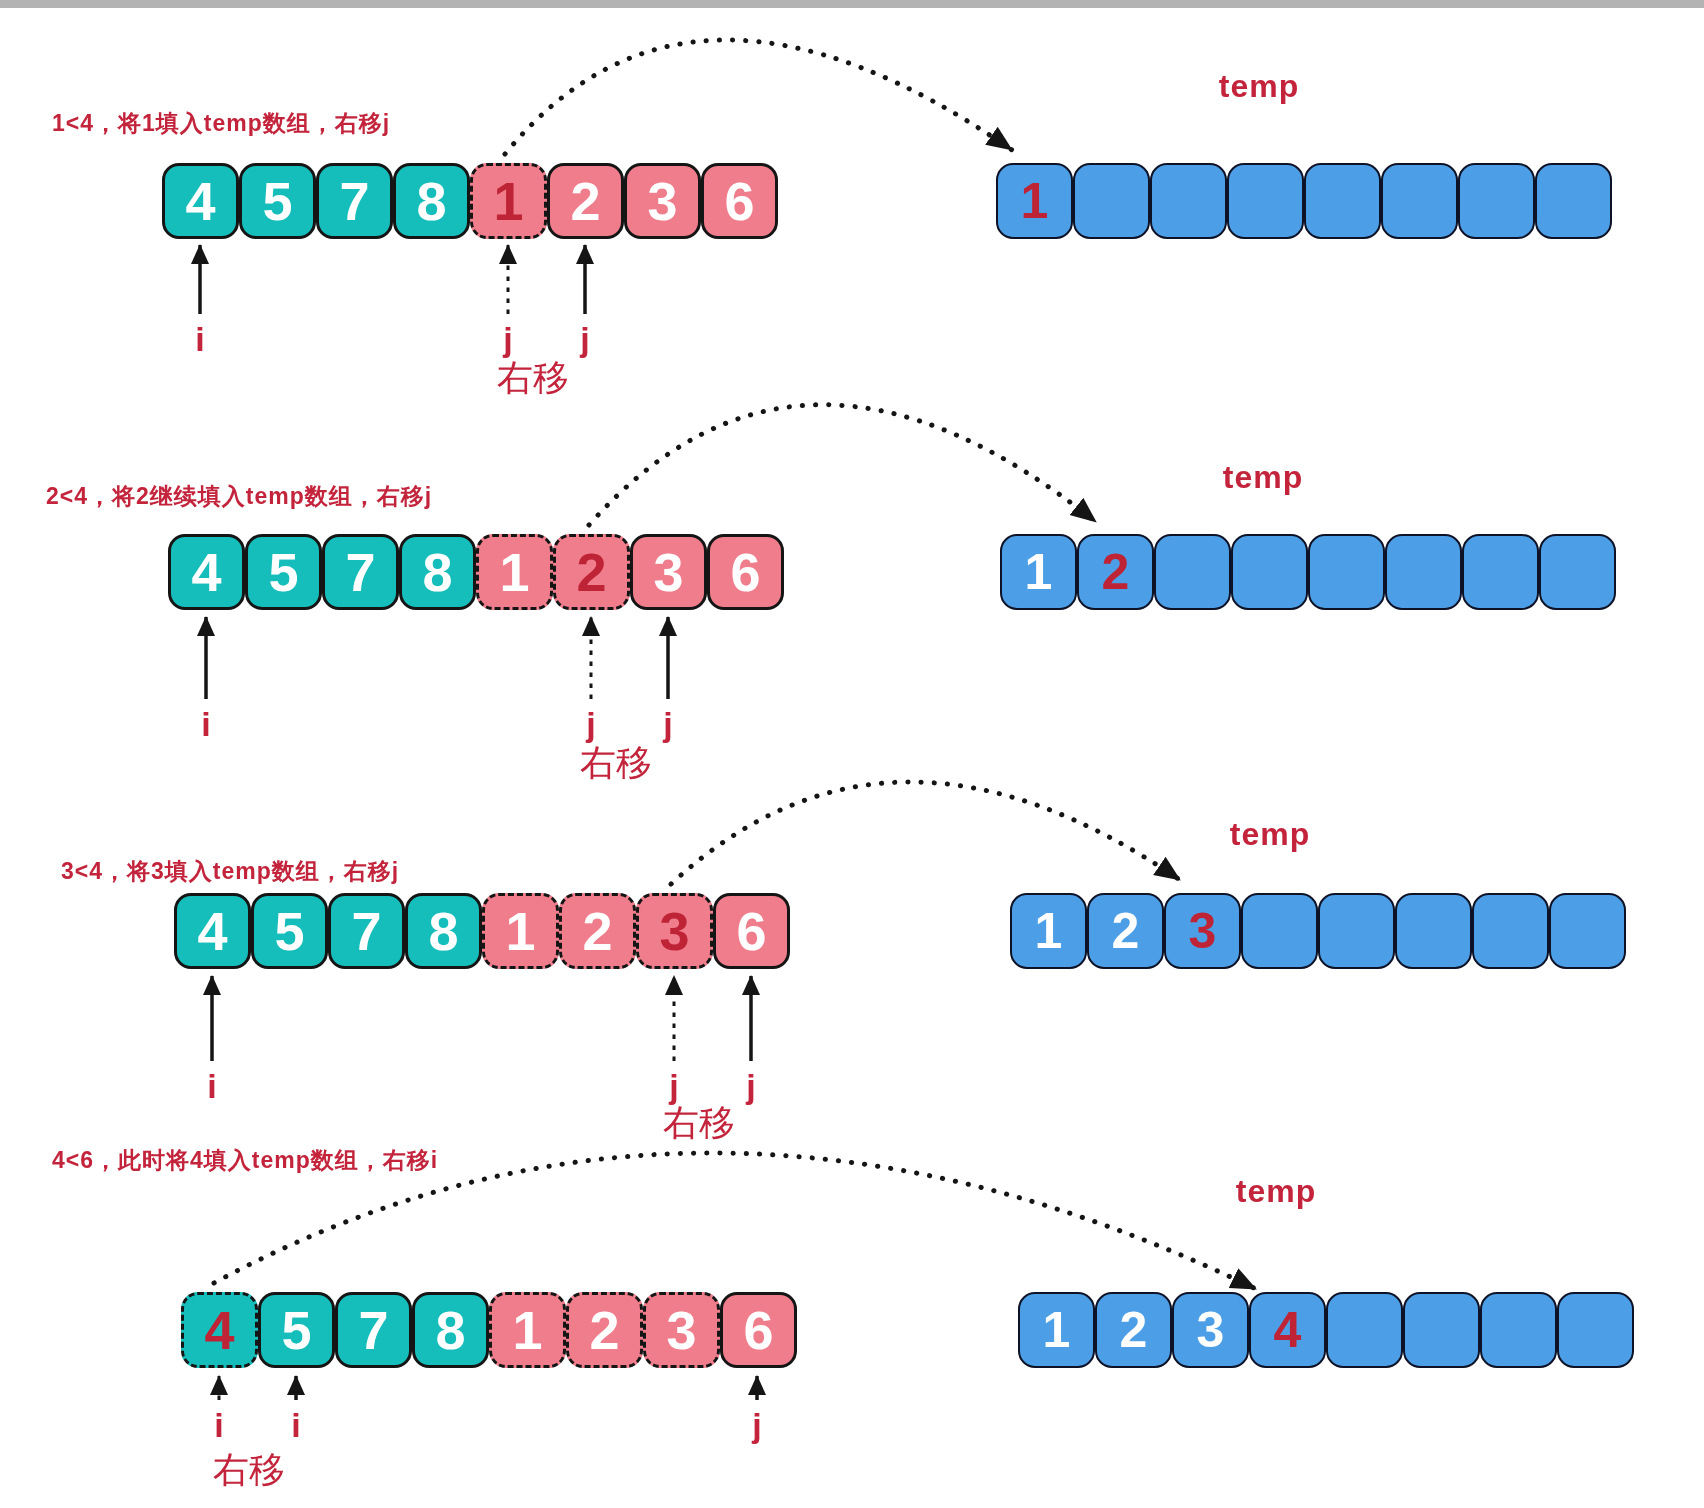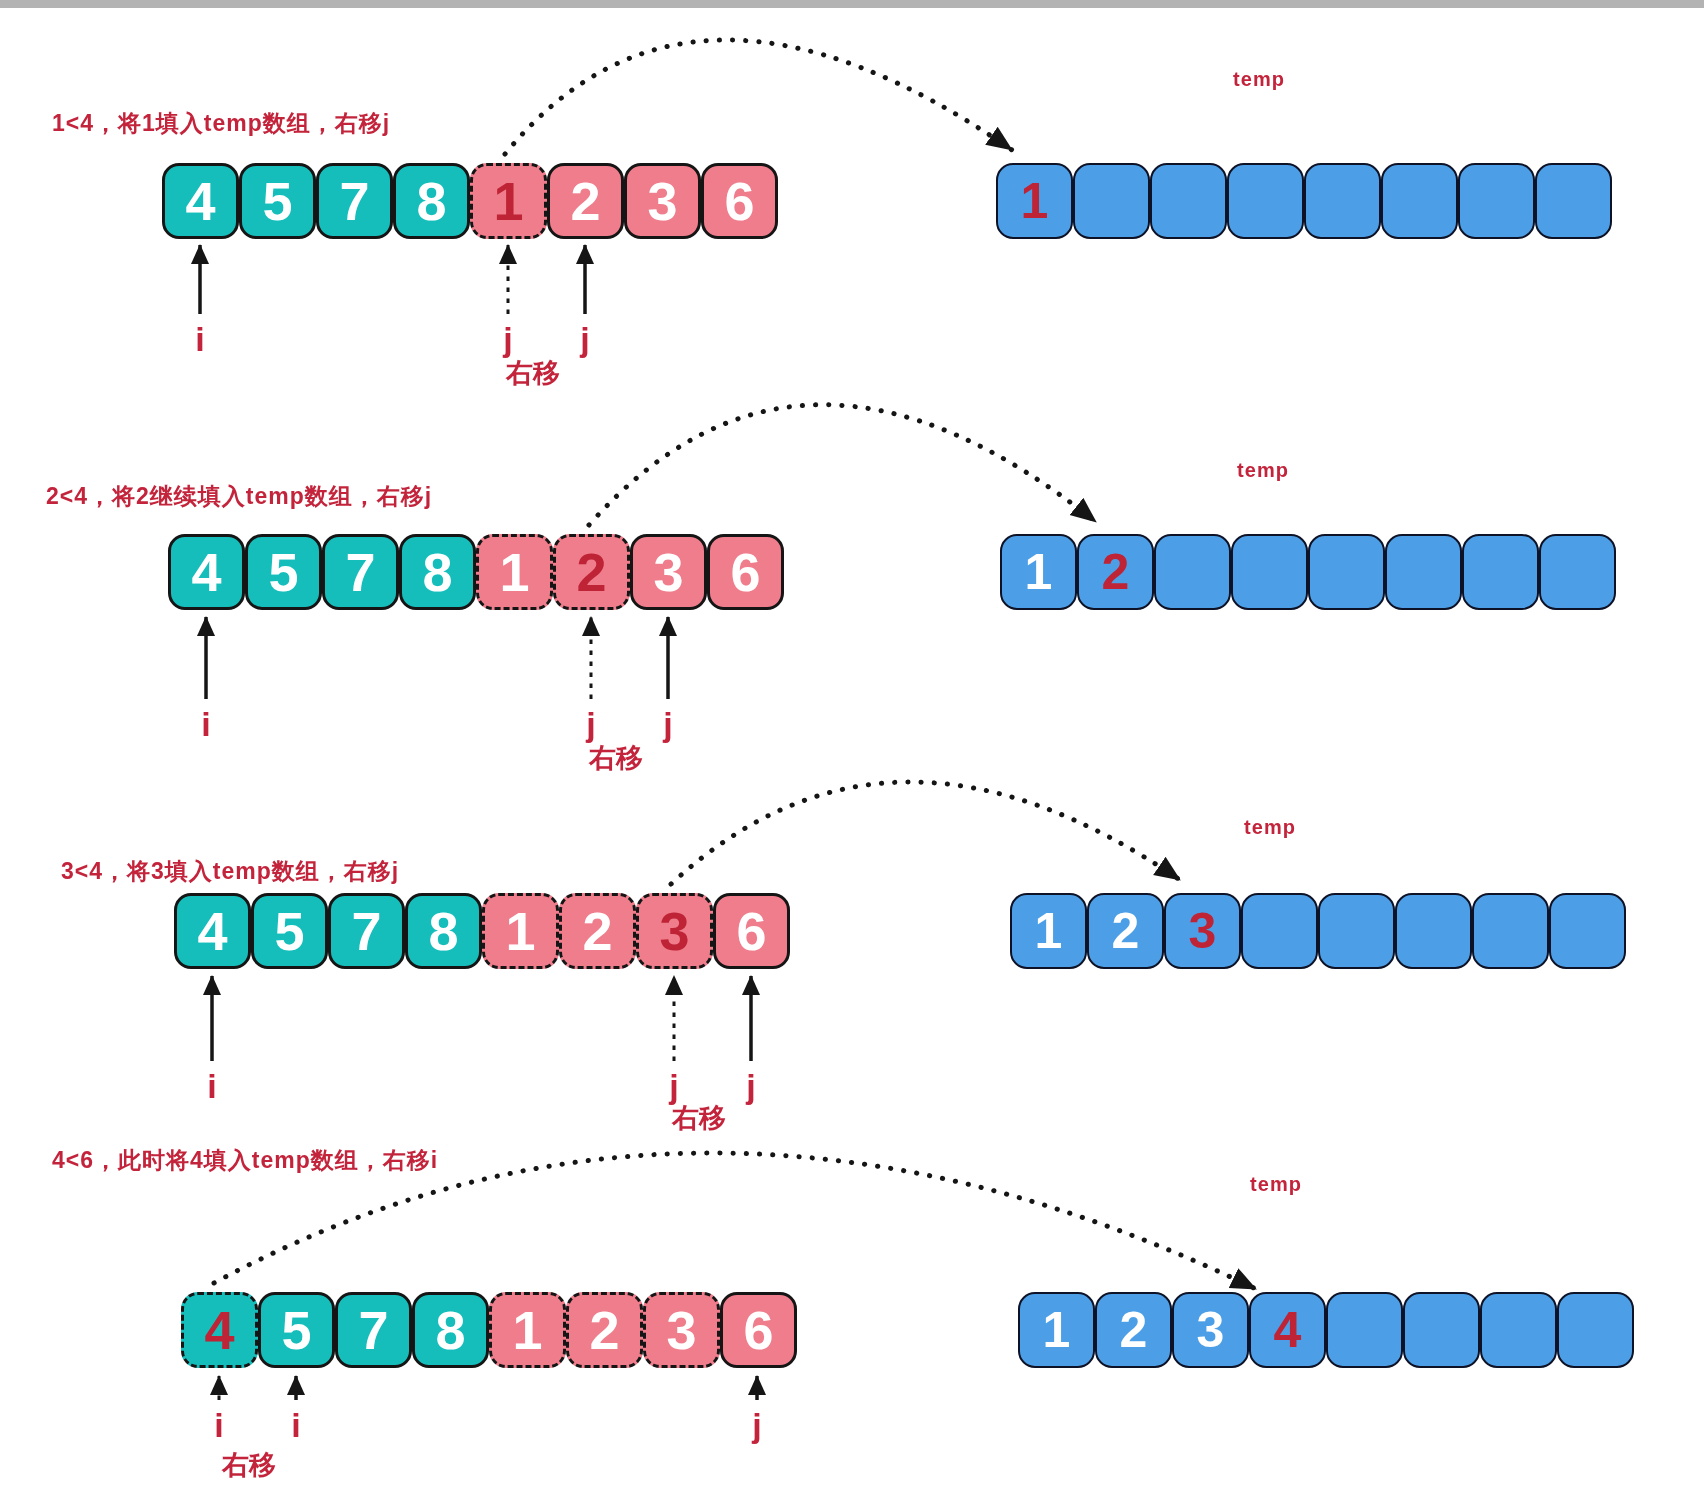--- a/index.html
+++ b/index.html
@@ -26,7 +26,7 @@
   .cell.hl{color:#bf2336;}
   .temp-label{
     position:absolute;width:616px;text-align:center;color:#c3243b;
-    font-size:20px;font-weight:bold;letter-spacing:1px;
+    font-size:32px;font-weight:bold;letter-spacing:1px;
   }
   .ptr{
     position:absolute;transform:translateX(-50%);color:#c3243b;

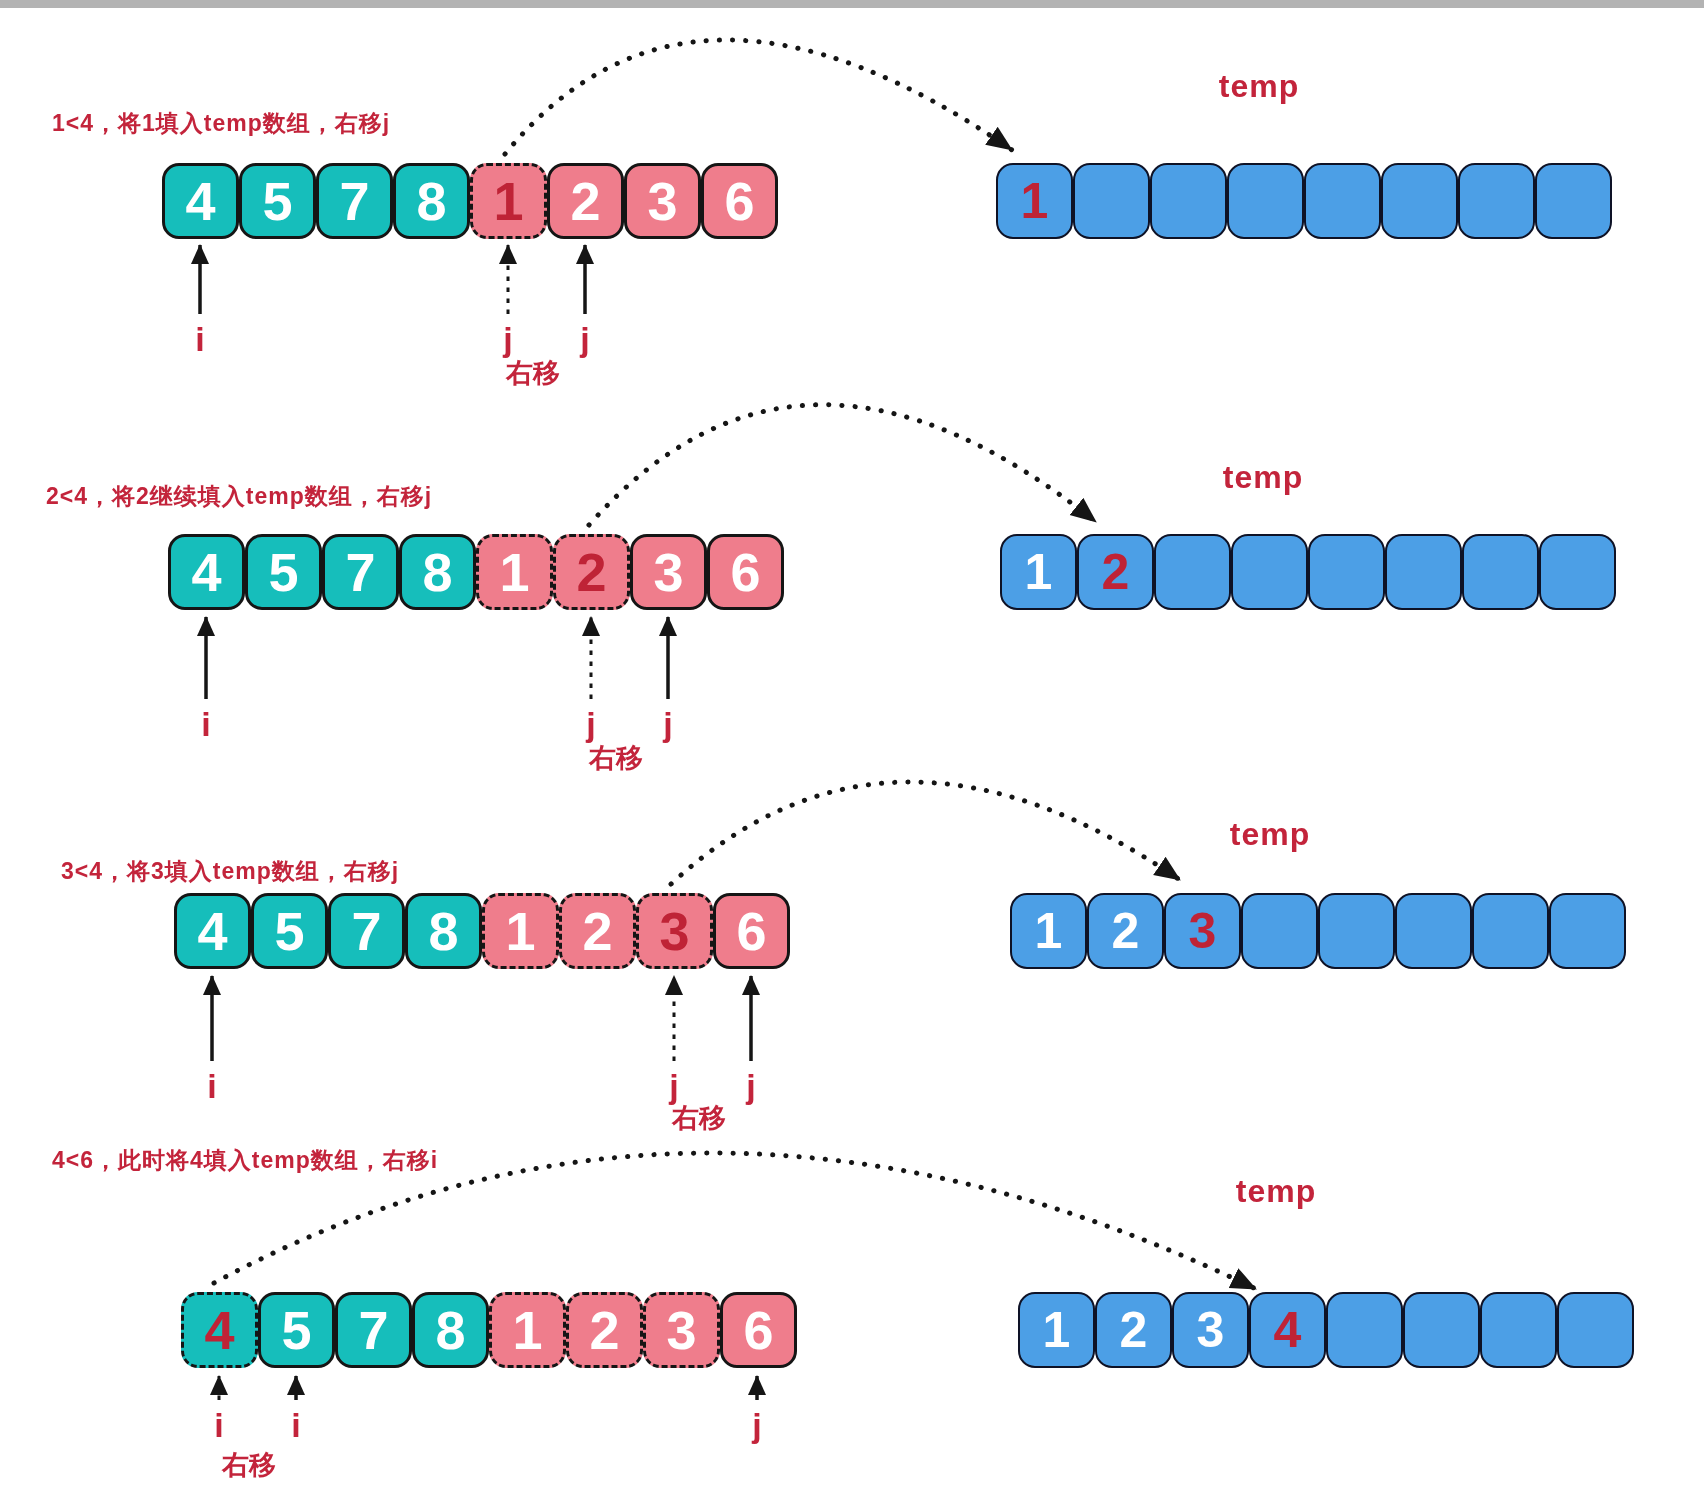--- a/index.html
+++ b/index.html
@@ -34,7 +34,7 @@
   }
   .note{
     position:absolute;transform:translateX(-50%);color:#c3243b;
-    font-size:27px;font-weight:bold;white-space:nowrap;line-height:1;
+    font-size:36px;font-weight:normal;white-space:nowrap;line-height:1;
   }
   .watermark{
     position:absolute;left:1100px;top:1436px;font-size:52px;font-weight:bold;

